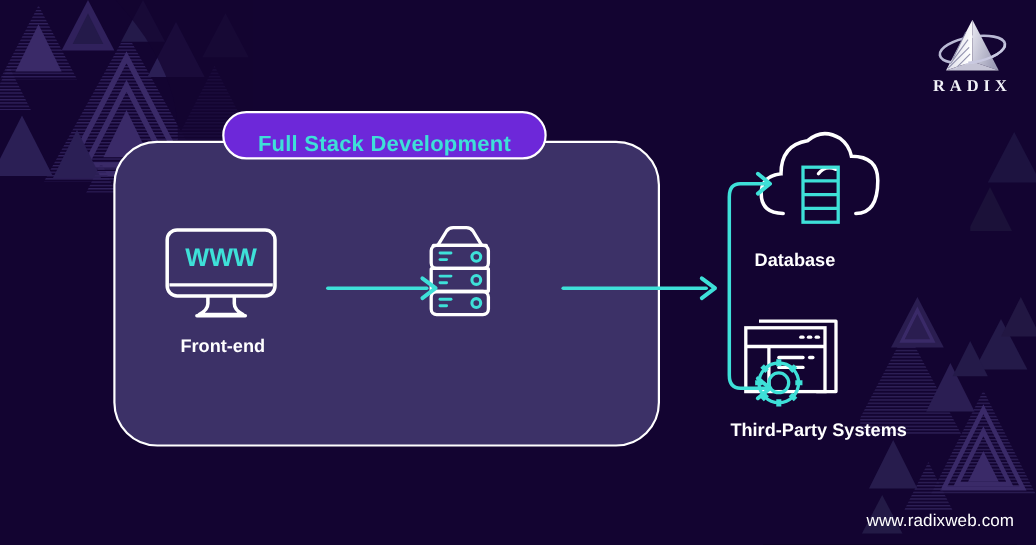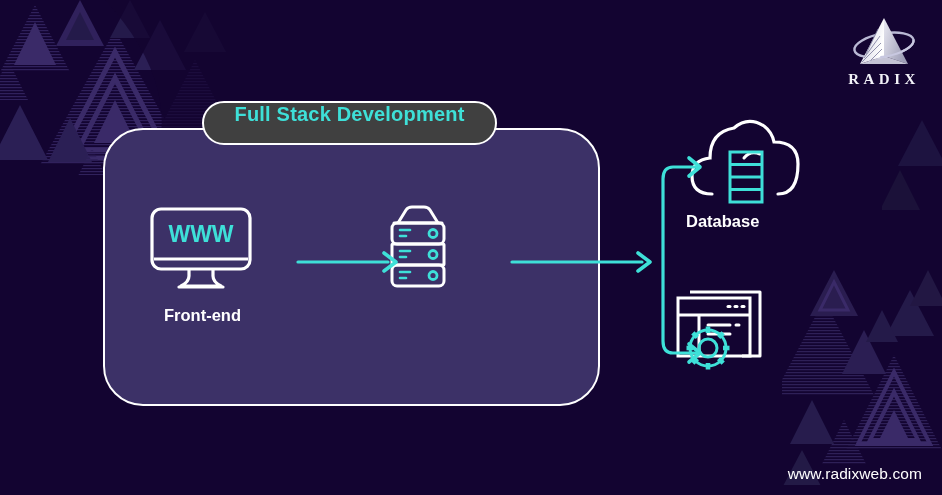--- a/index.html
+++ b/index.html
@@ -47,10 +47,10 @@
     height: 44px;
     border: 2px solid #ffffff;
     border-radius: 22px;
-    background: #404040;
+    background: #6d28d9;
     box-sizing: border-box;
     display: flex;
-    align-items: flex-start;
+    align-items: flex-end;
     justify-content: center;
     z-index: 6;
   }

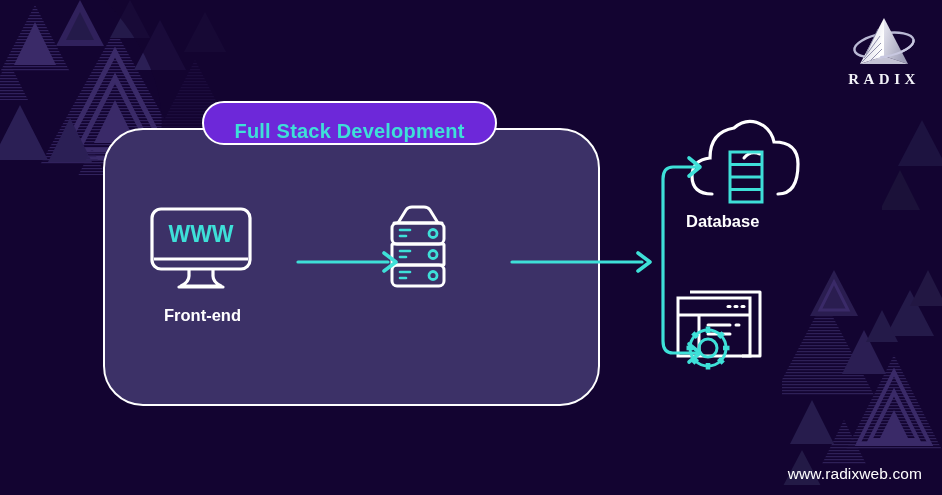--- a/index.html
+++ b/index.html
@@ -80,7 +80,7 @@
   #node-backend { left: 372px; top: 205px; width: 176px; }
   #node-backend .node-label { margin-top: 12px; }
   #node-database { left: 686px; top: 110px; width: 155px; }
-  #node-database .node-label { margin-top: 8px; }
+  #node-database .node-label { margin-top: 24px; }
   #node-third { left: 664px; top: 278px; width: 210px; }
   #node-third .node-label { margin-top: 12px; }
 

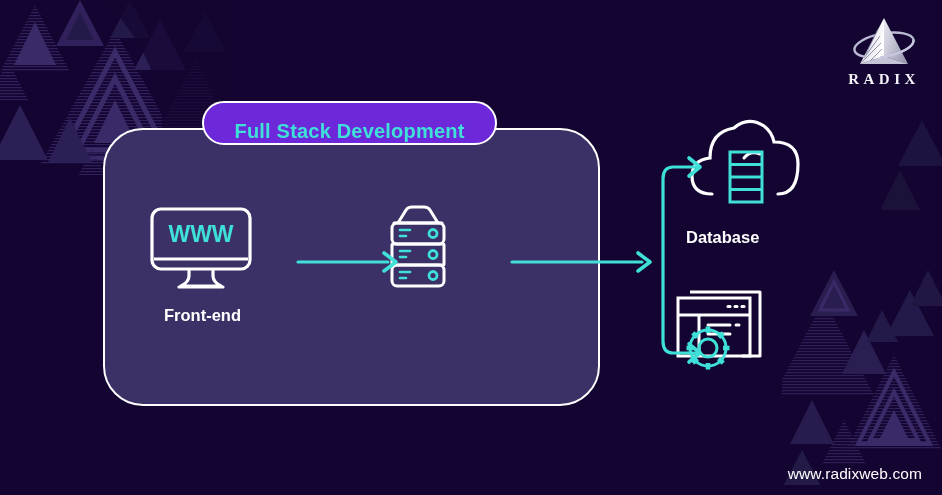--- a/index.html
+++ b/index.html
@@ -292,6 +292,7 @@
         </g>
       </g>
     </svg>
+    <div class="node-label">Third-Party Systems</div>
   </div>
 
   <div id="site-url">www.radixweb.com</div>

